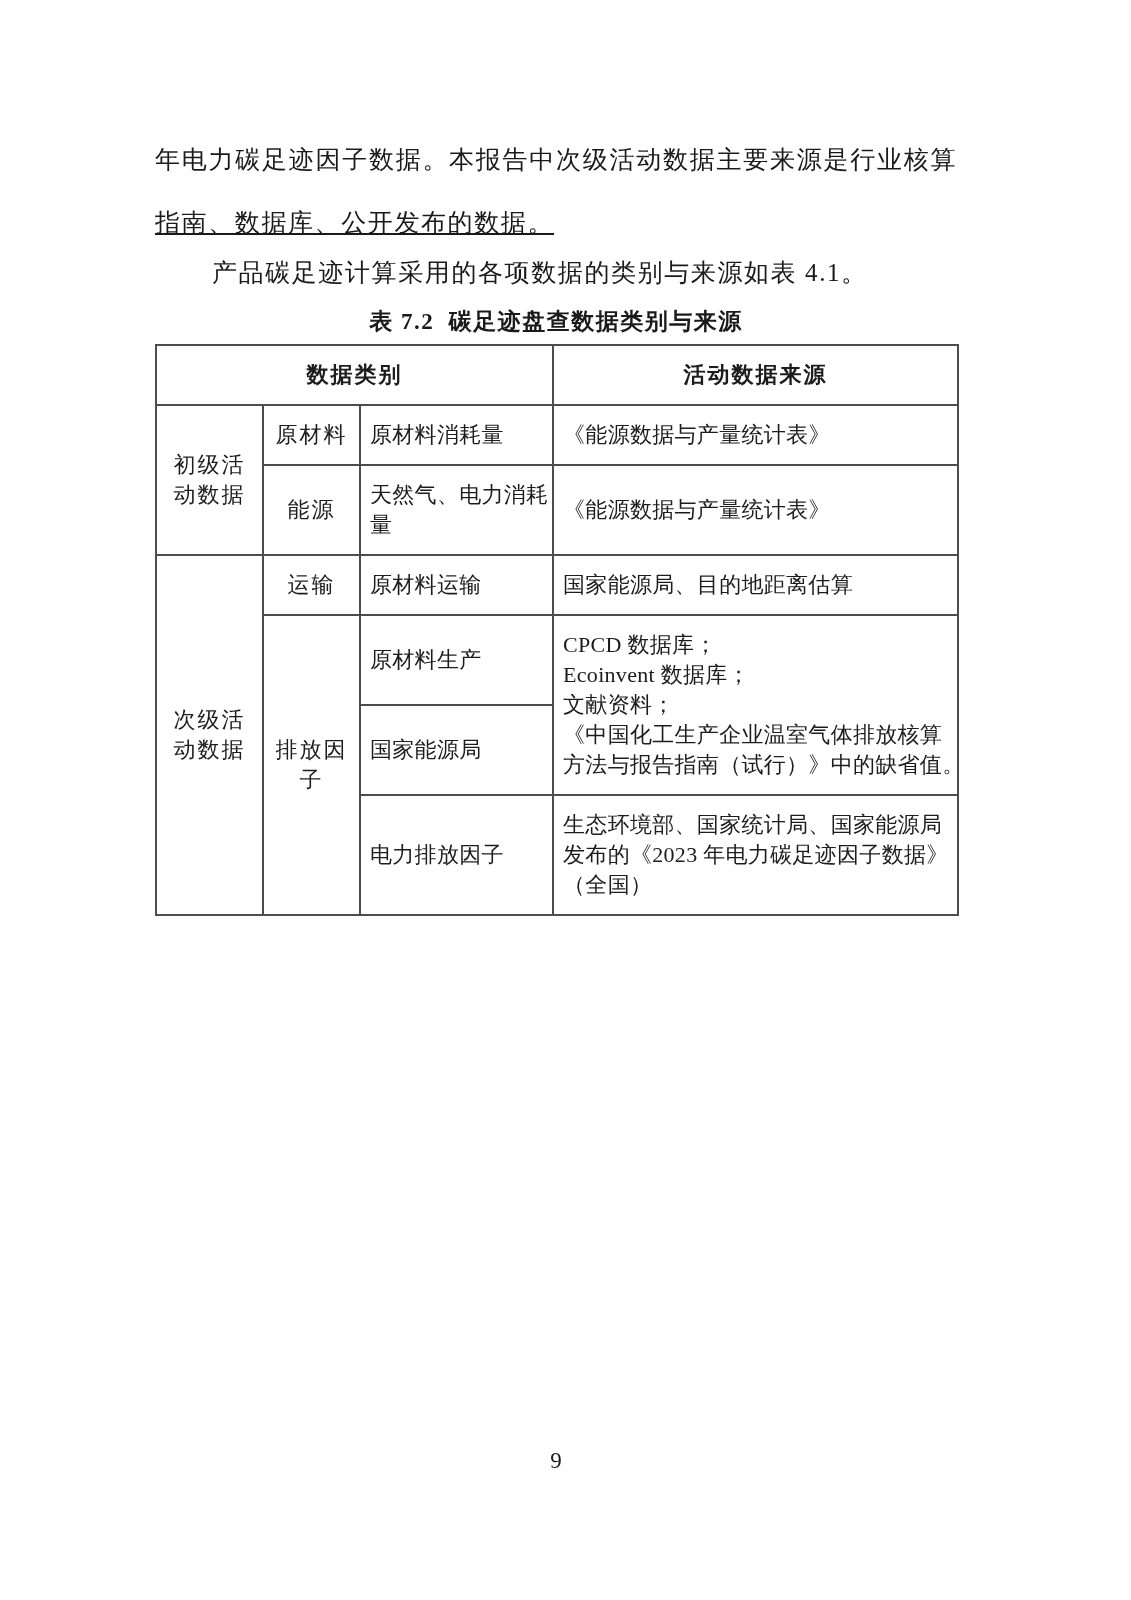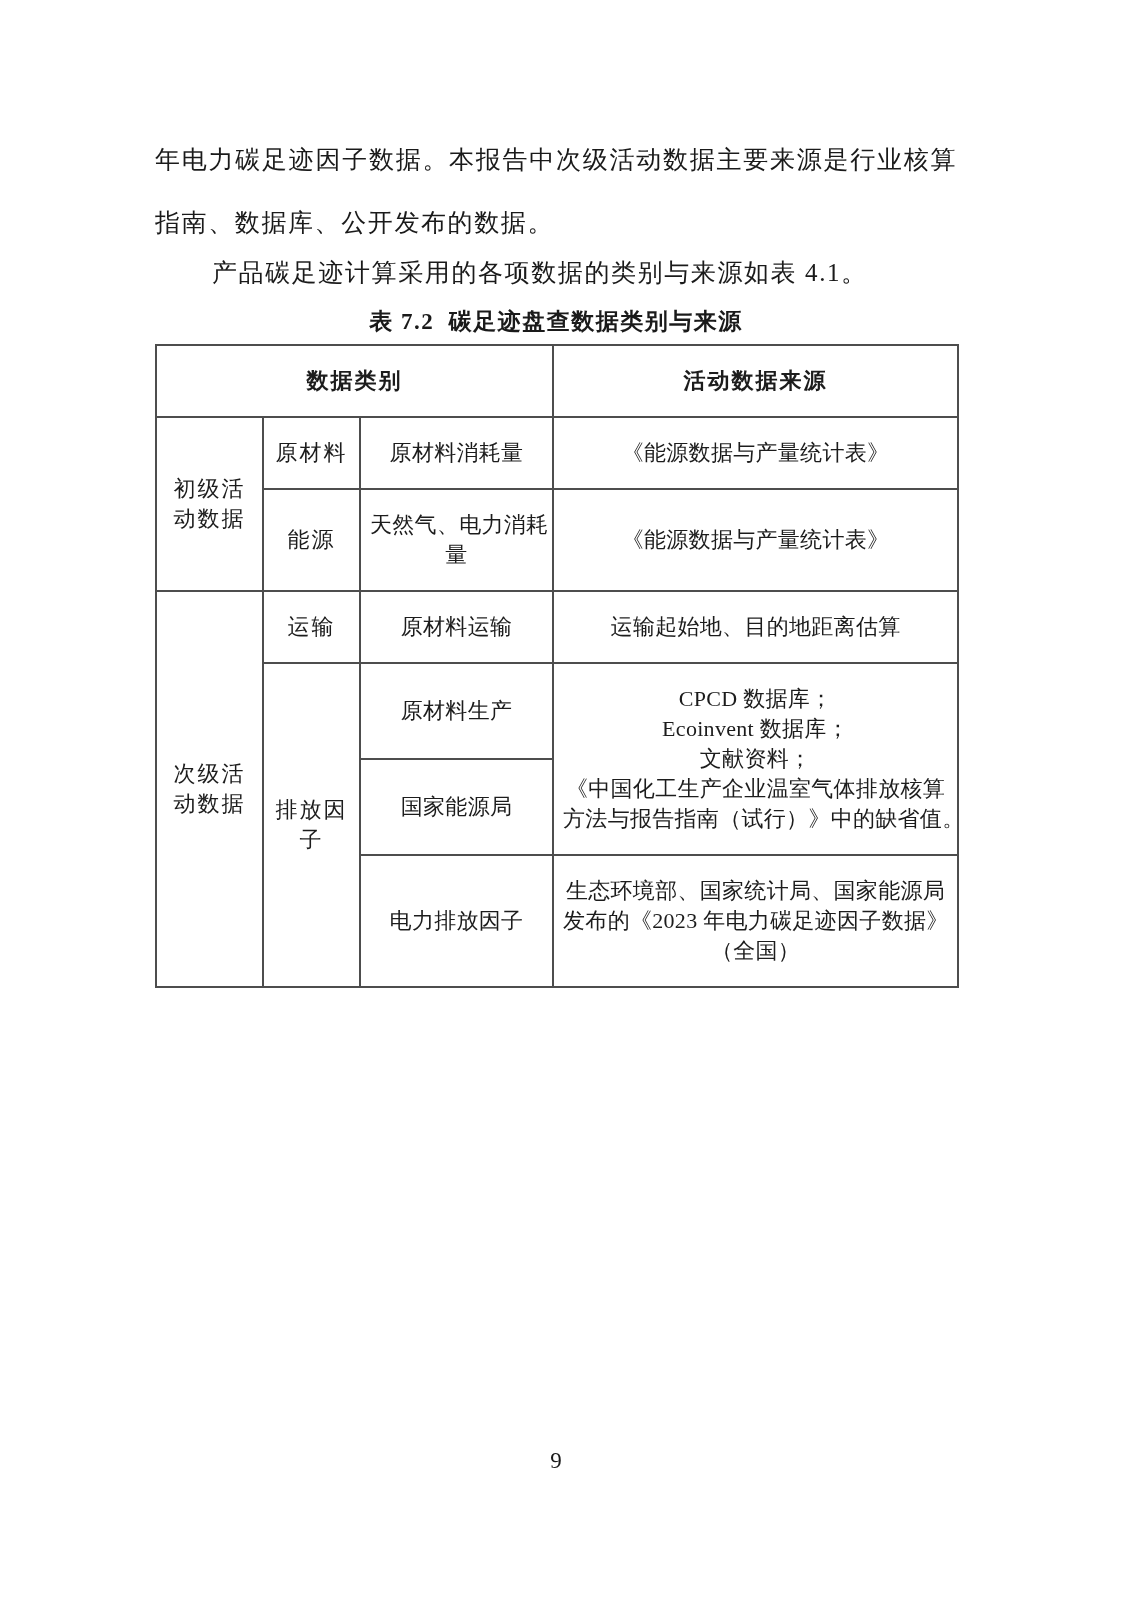--- a/index.html
+++ b/index.html
@@ -36,7 +36,7 @@
     text-align-last: justify;
   }
   .body-line.line1 { top: 143px; }
-  .body-line.line2 { top: 206px; }
+  .body-line.line2 { top: 206px; text-decoration: underline; }
   .body-line.para2 { top: 256px; padding-left: 57px; width: 745px; }
   .table-title {
     position: absolute;

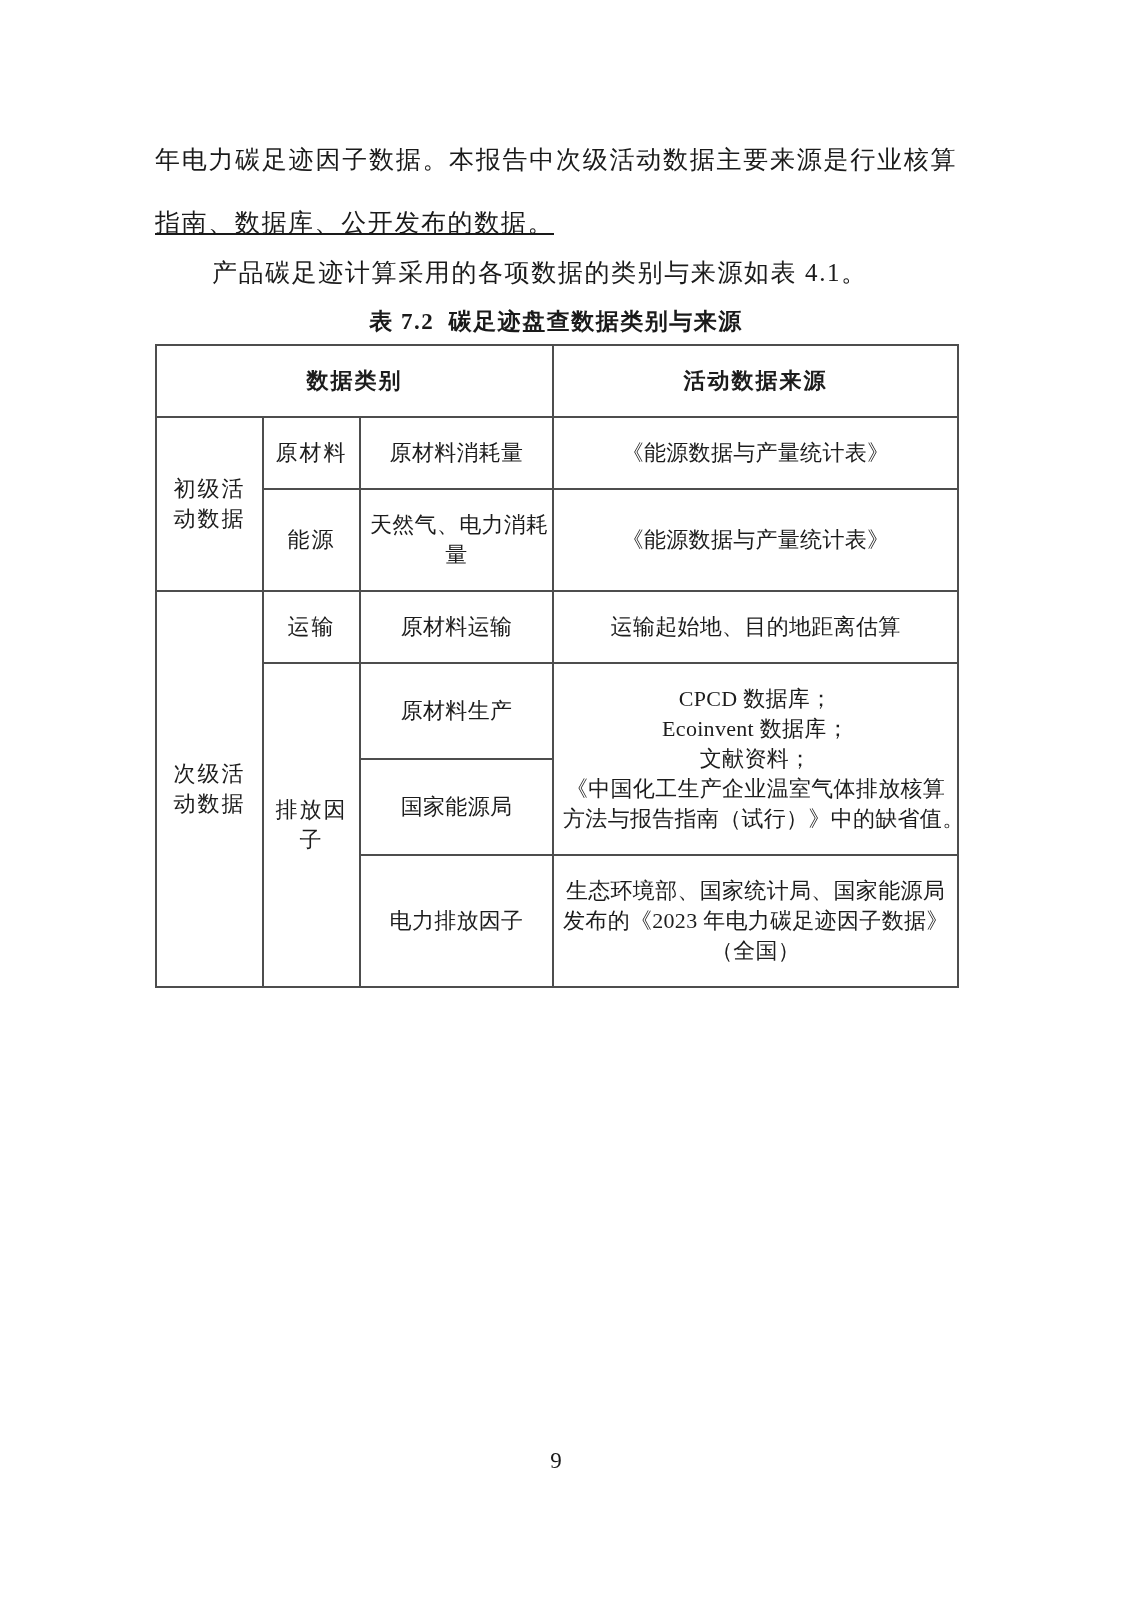--- a/index.html
+++ b/index.html
@@ -64,7 +64,7 @@
   table.data-table td {
     border: 2px solid #4d4d4d;
     vertical-align: middle;
-    padding: 20px 9px;
+    padding: 14px 9px;
     overflow: hidden;
   }
   td.hdr {

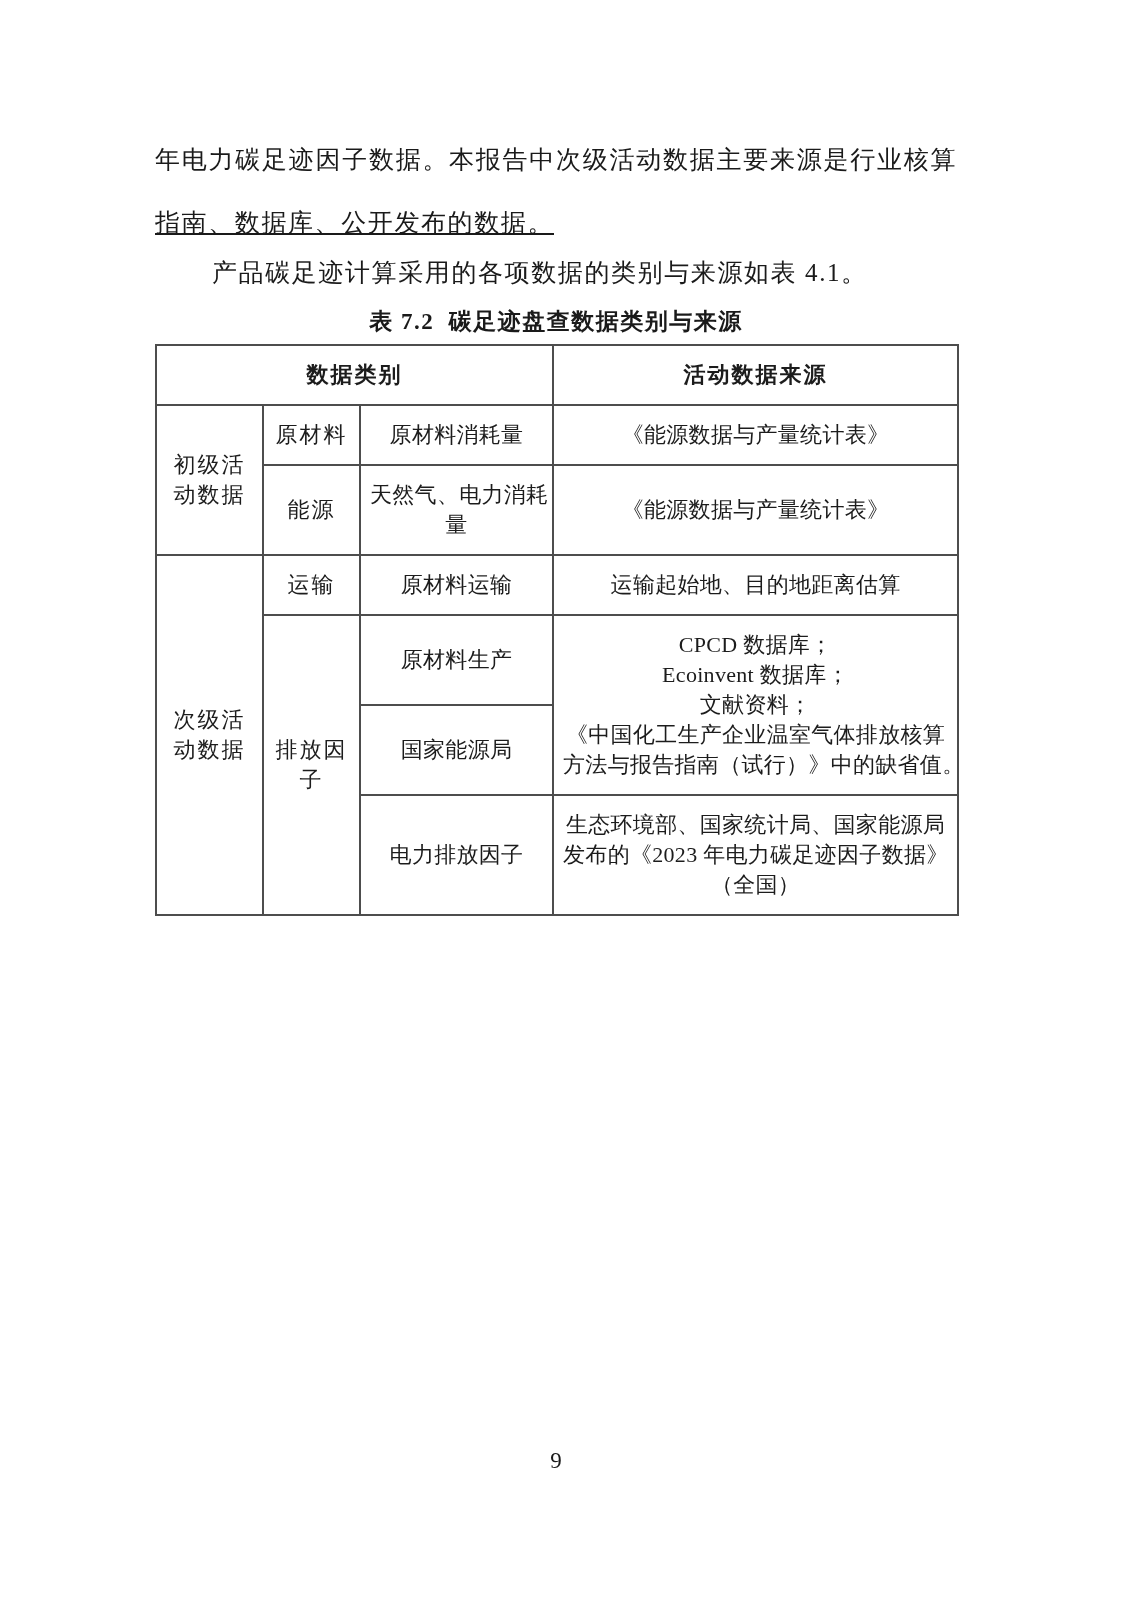--- a/index.html
+++ b/index.html
@@ -80,7 +80,7 @@
     padding: 2px 4px;
   }
   td.c3, td.c4 {
-    text-align: center;
+    text-align: left;
     letter-spacing: 0.3px;
     white-space: pre;
   }

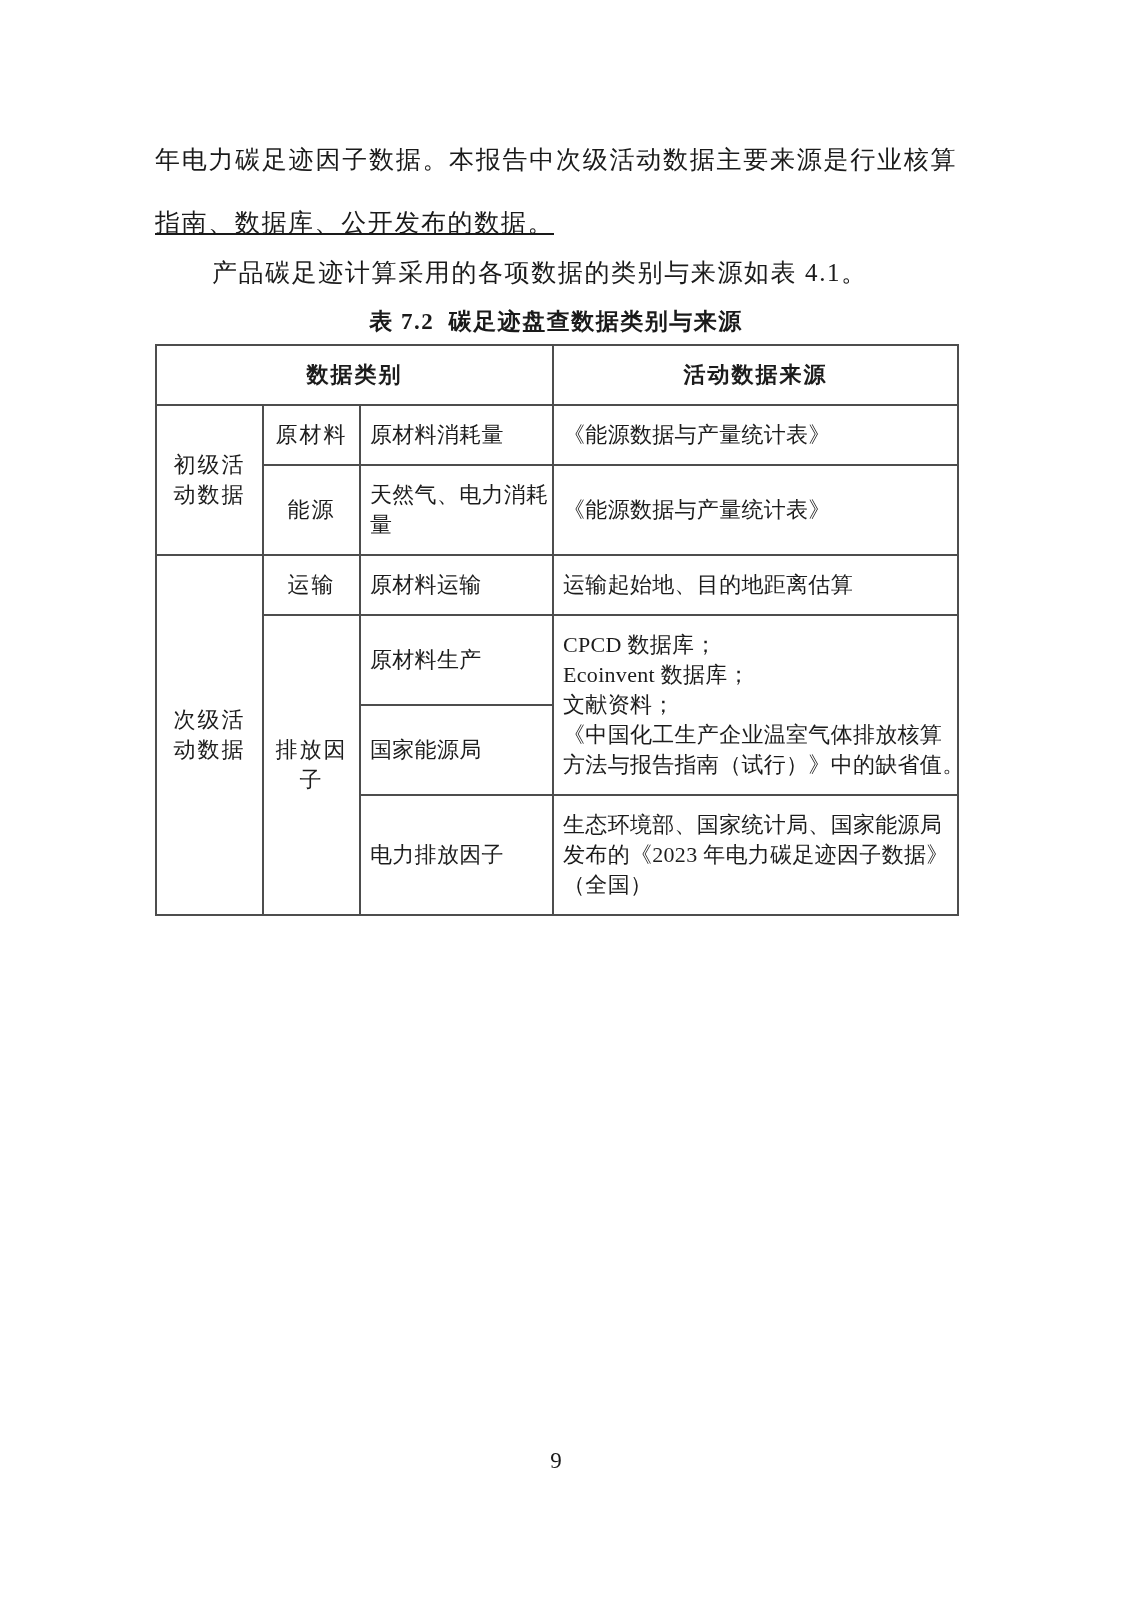--- a/index.html
+++ b/index.html
@@ -139,7 +139,7 @@
 动数据</td>
       <td class="c2">运输</td>
       <td class="c3">原材料运输</td>
-      <td class="c4">运输起始地、目的地距离估算</td>
+      <td class="c4">国家能源局、目的地距离估算</td>
     </tr>
     <tr style="height:78px">
       <td rowspan="3" class="c2">排放因

